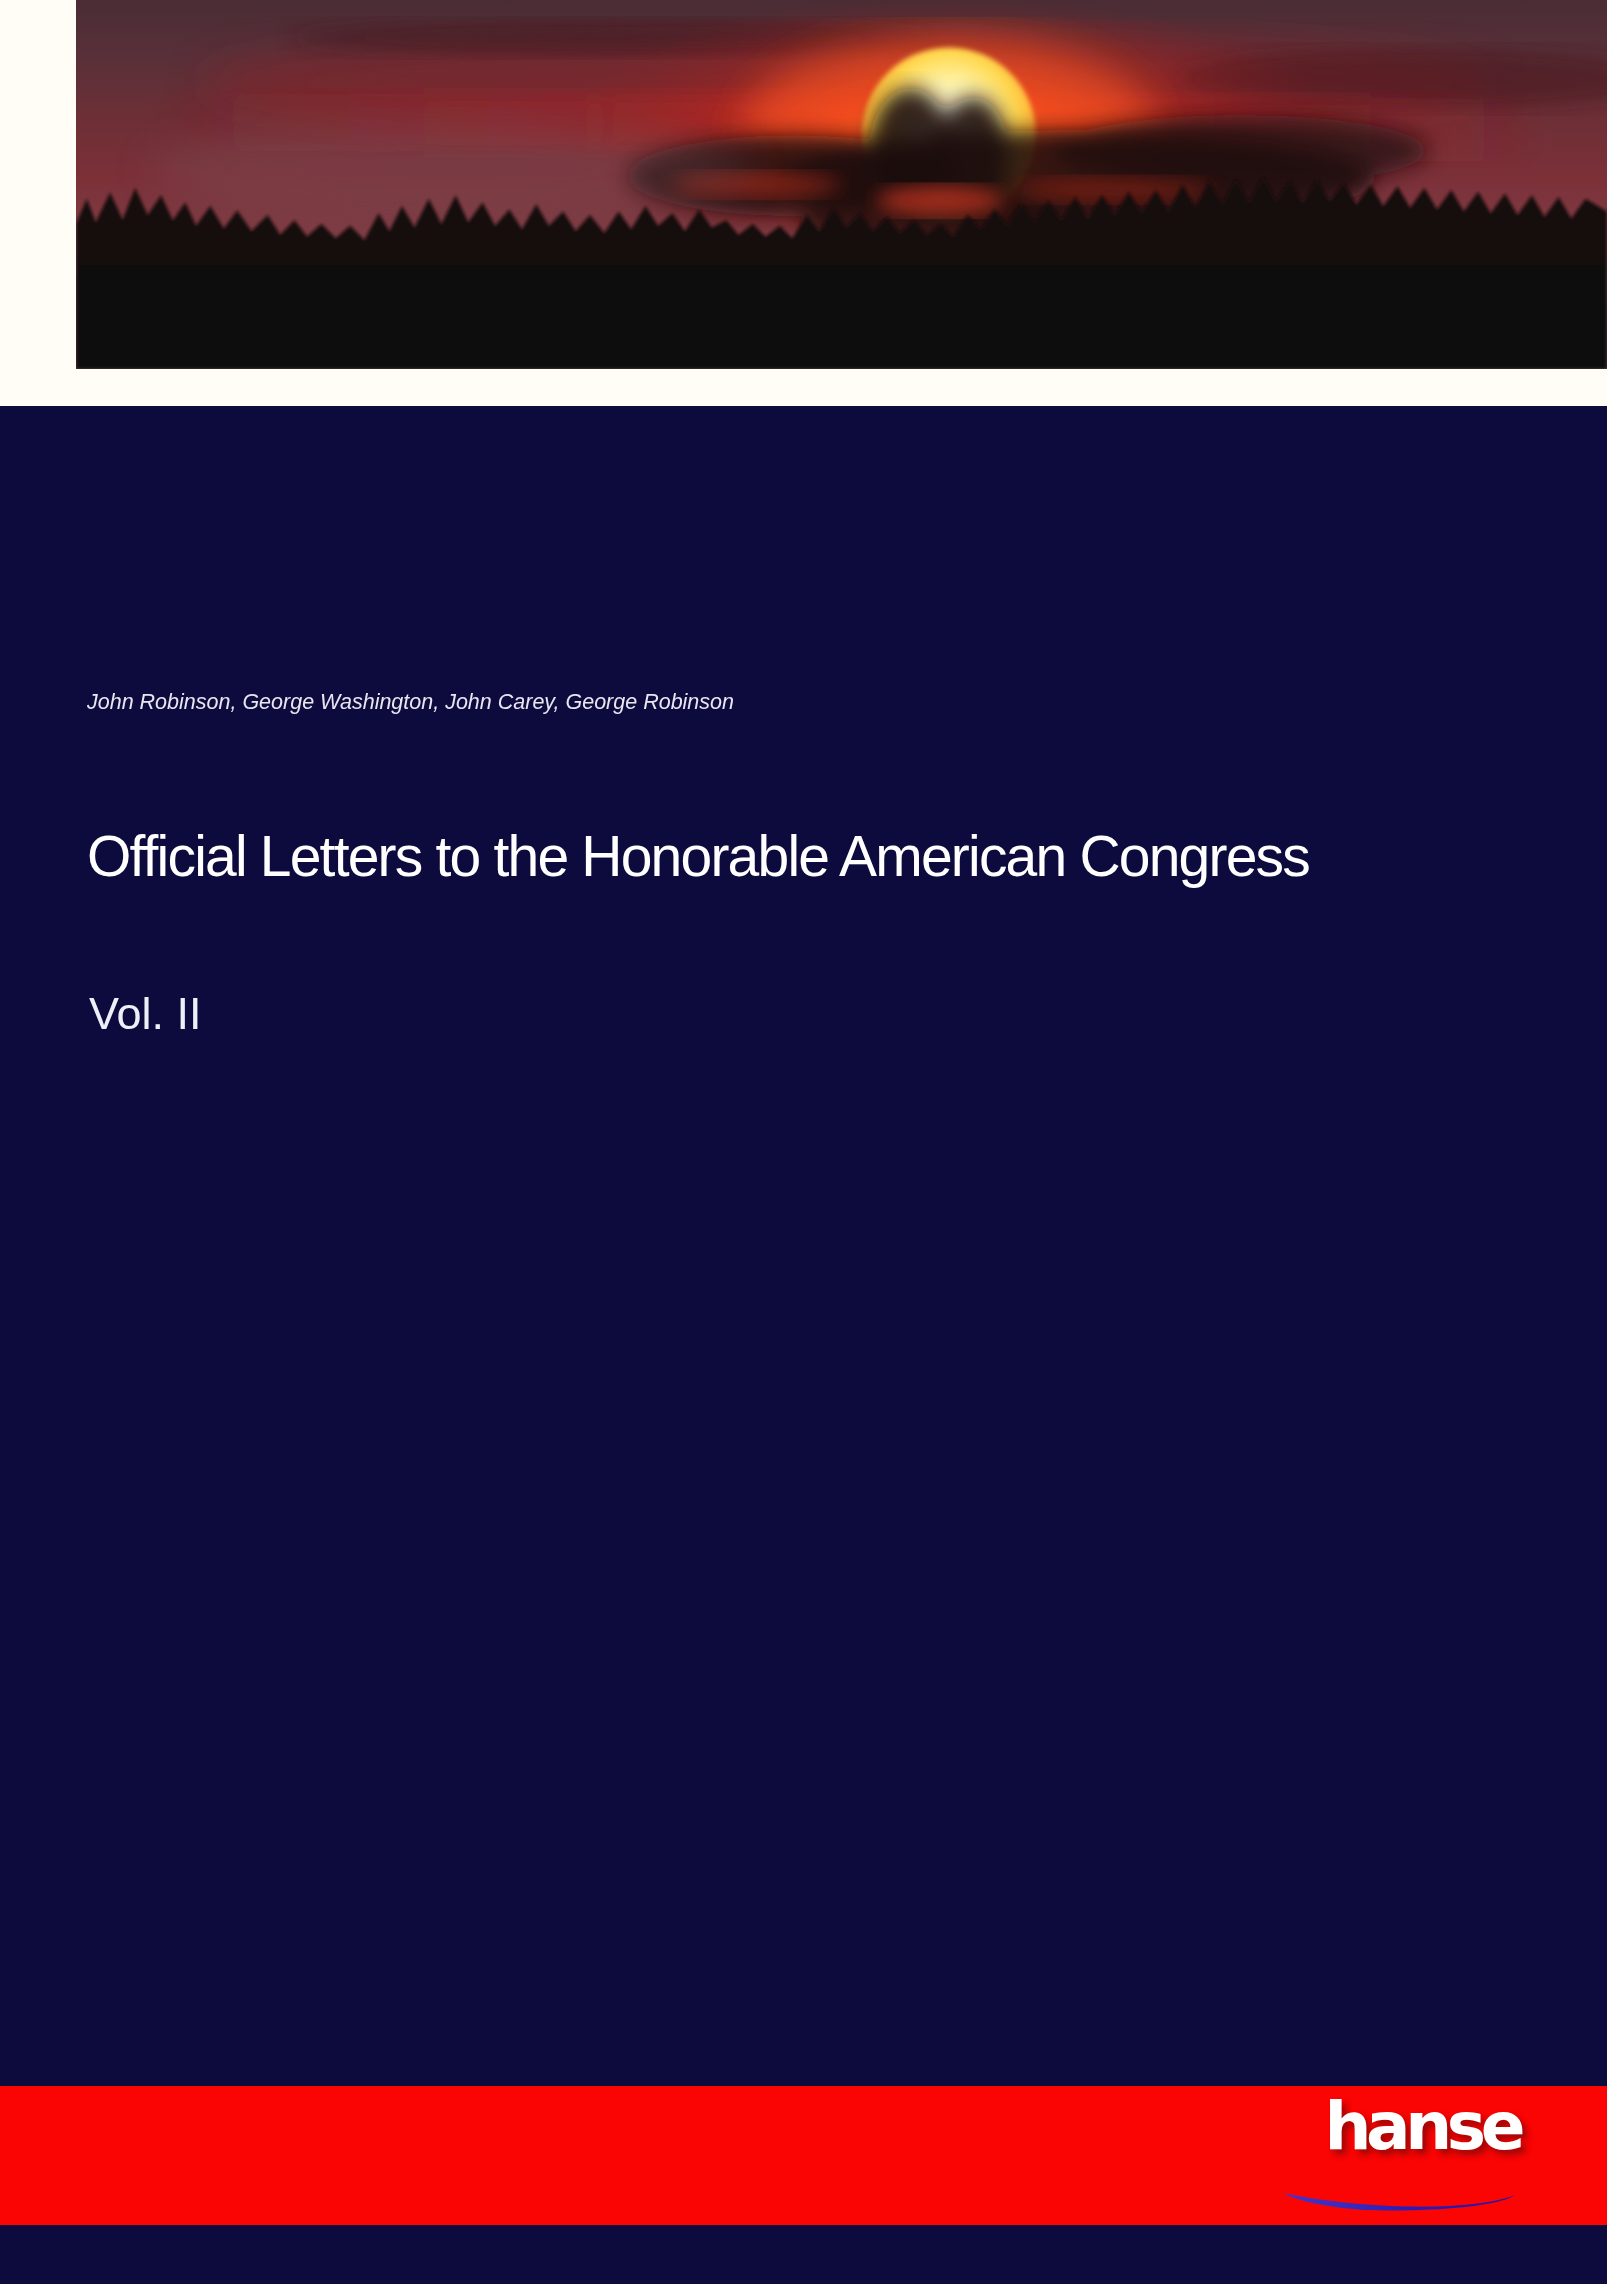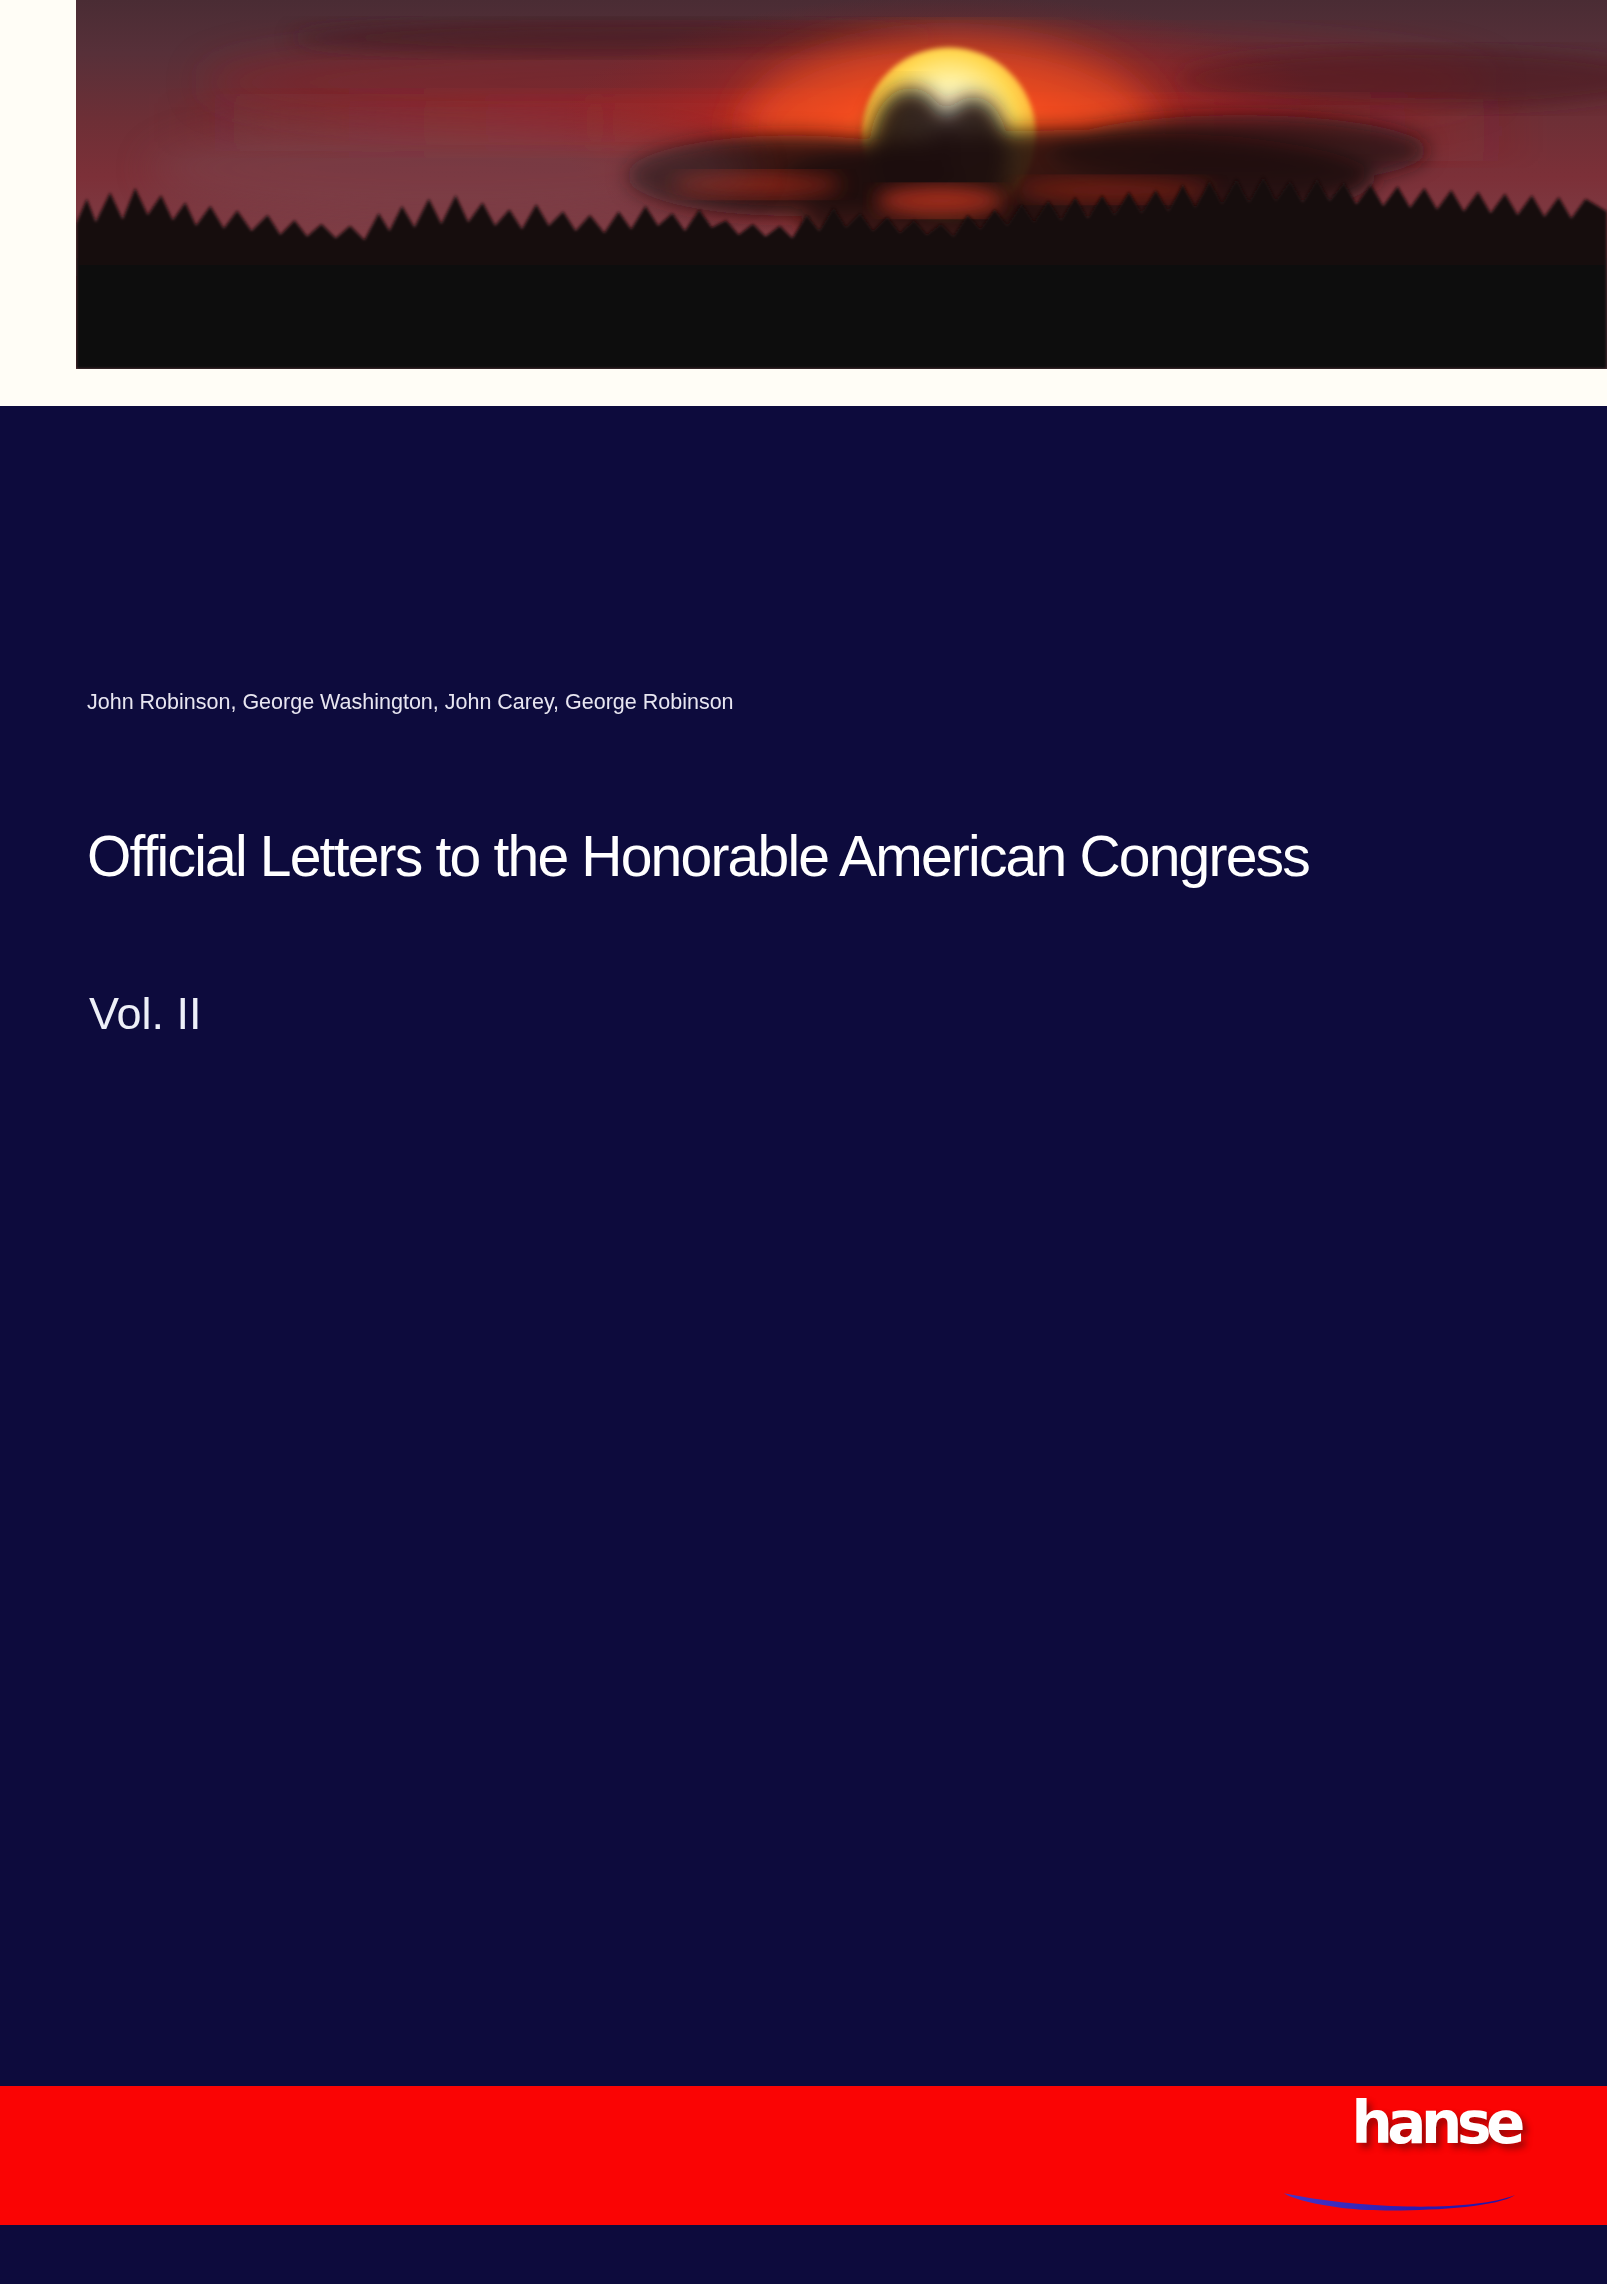--- a/index.html
+++ b/index.html
@@ -50,6 +50,7 @@
     letter-spacing: 0px;
     color: #e8e6f1;
     white-space: nowrap;
+    font-style: italic;
   }
   .title {
     position: absolute;

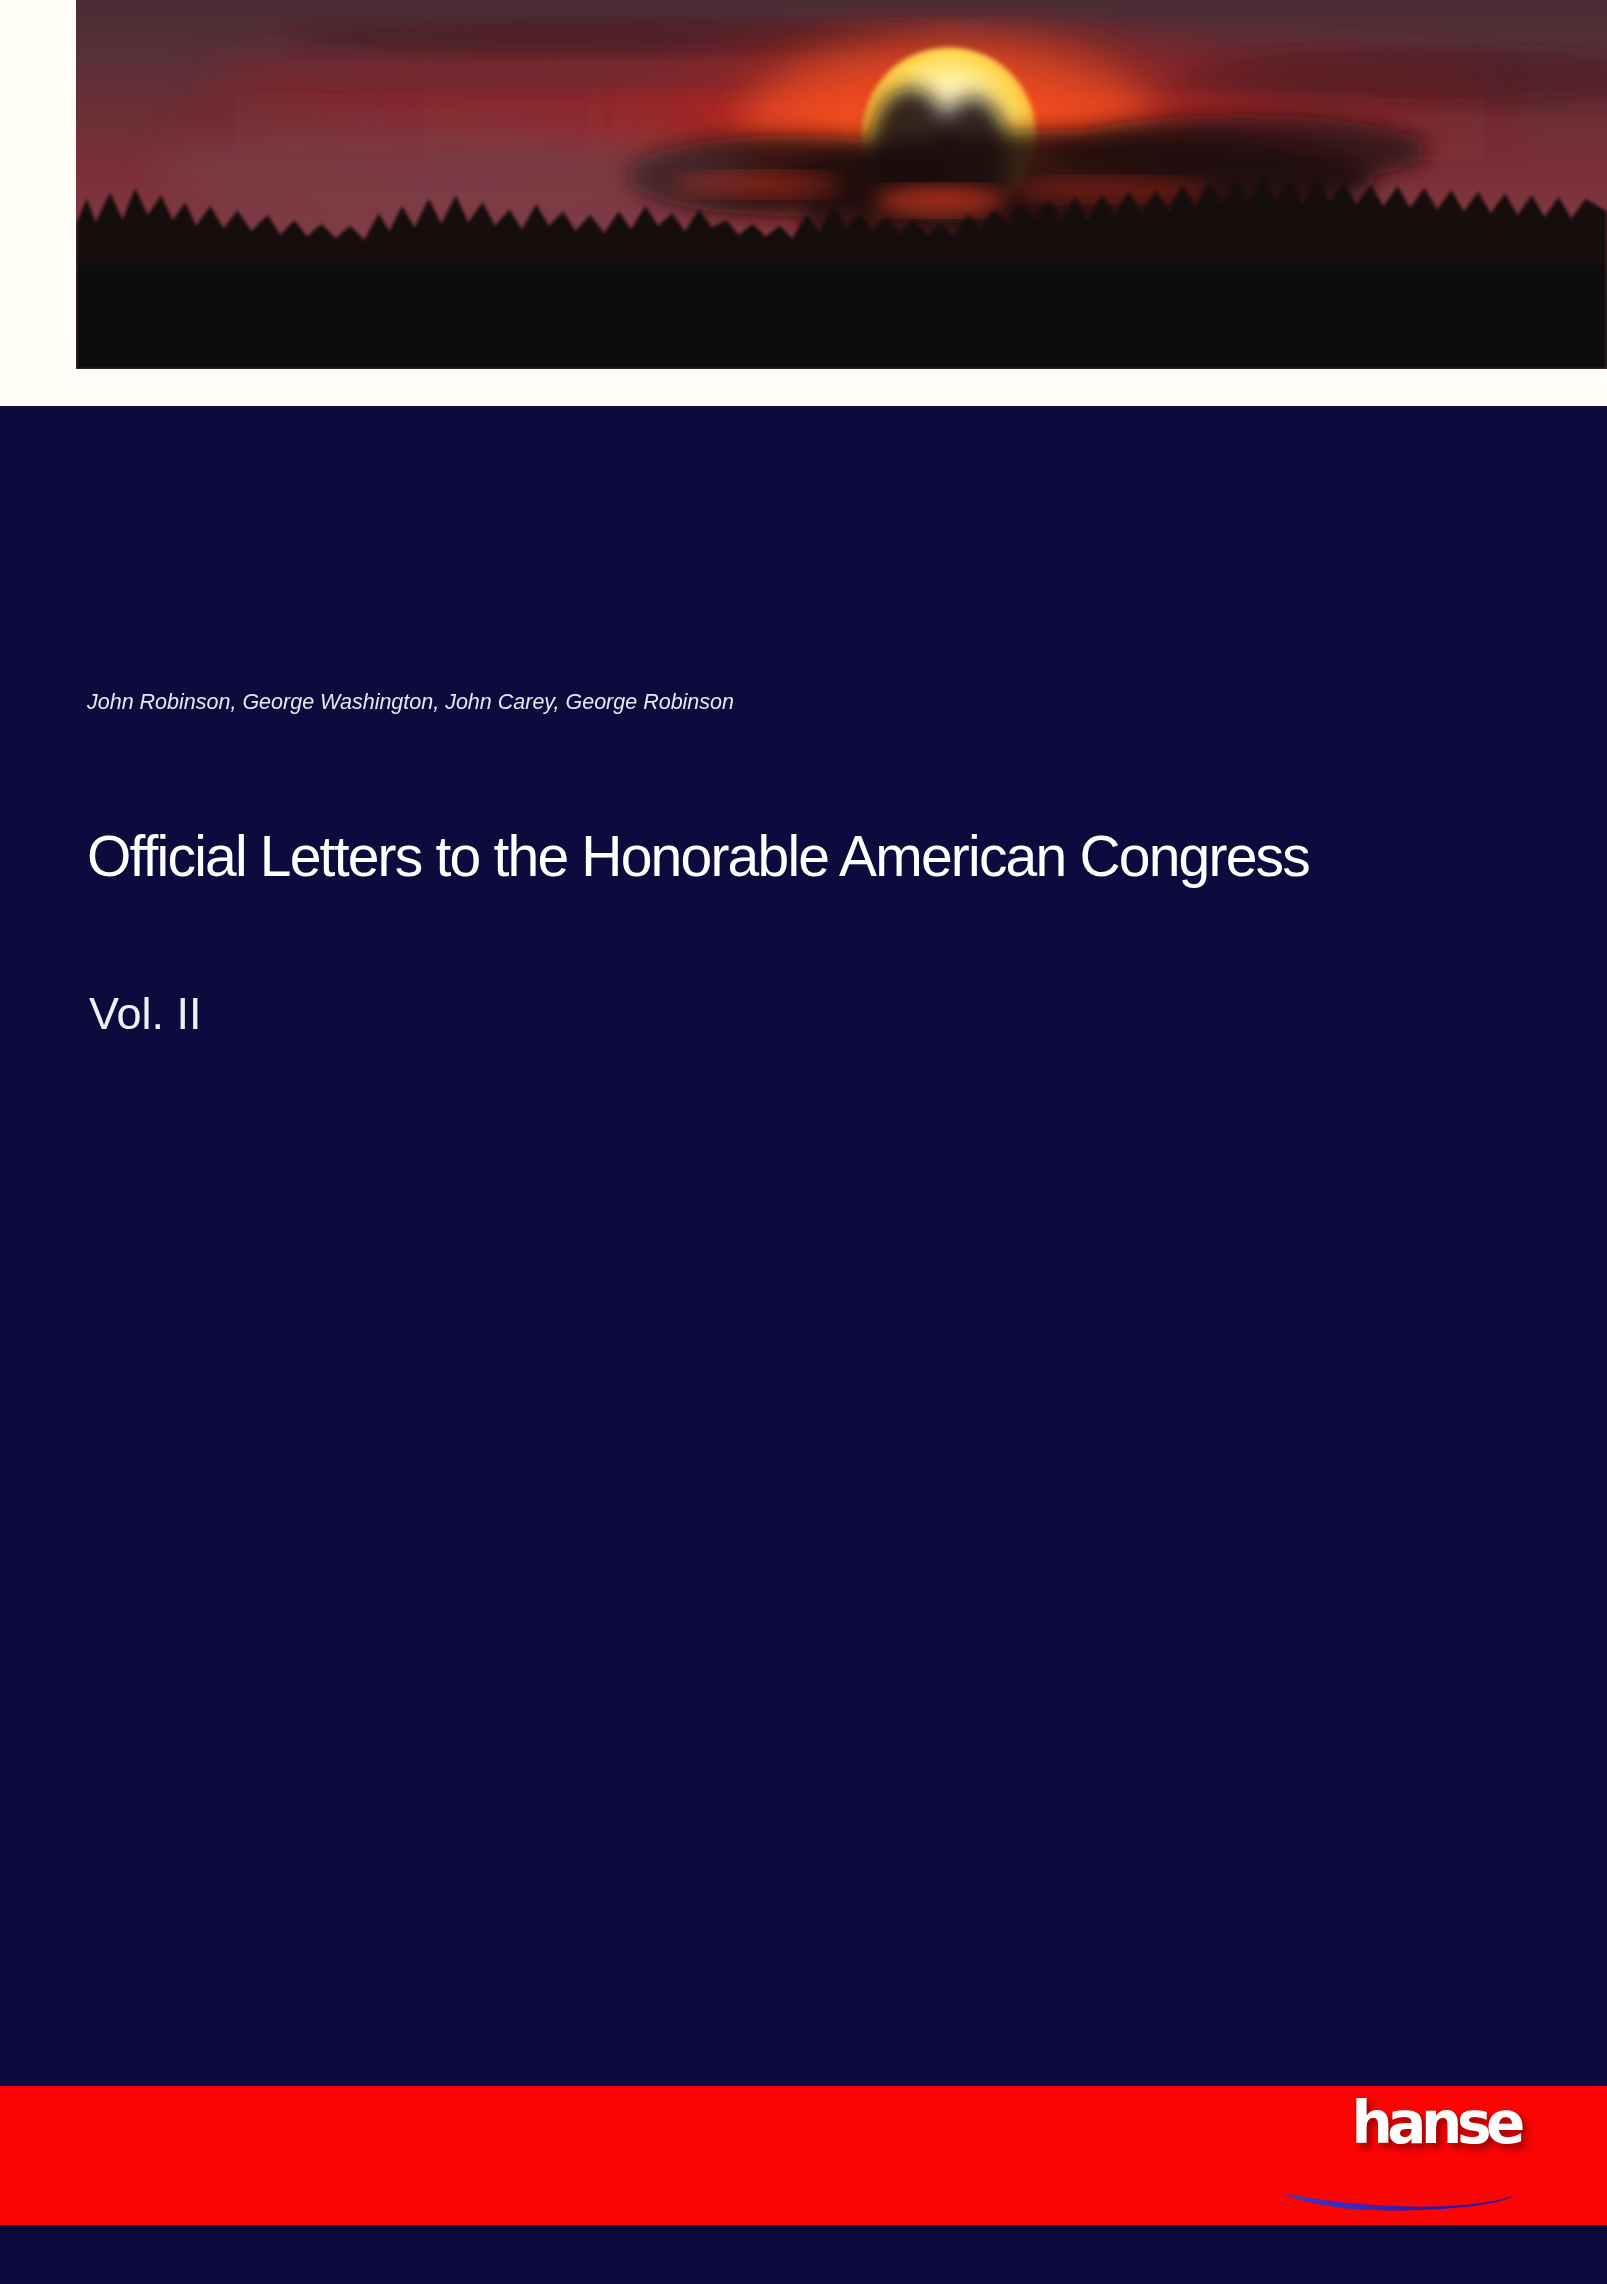--- a/index.html
+++ b/index.html
@@ -75,7 +75,7 @@
     position: absolute;
     right: 88px; top: 2094px;
     font-family: "DejaVu Sans", sans-serif;
-    font-size: 58px; line-height: 1;
+    font-size: 66px; line-height: 1;
     font-weight: bold;
     letter-spacing: -5.4px;
     color: #ffffff;

